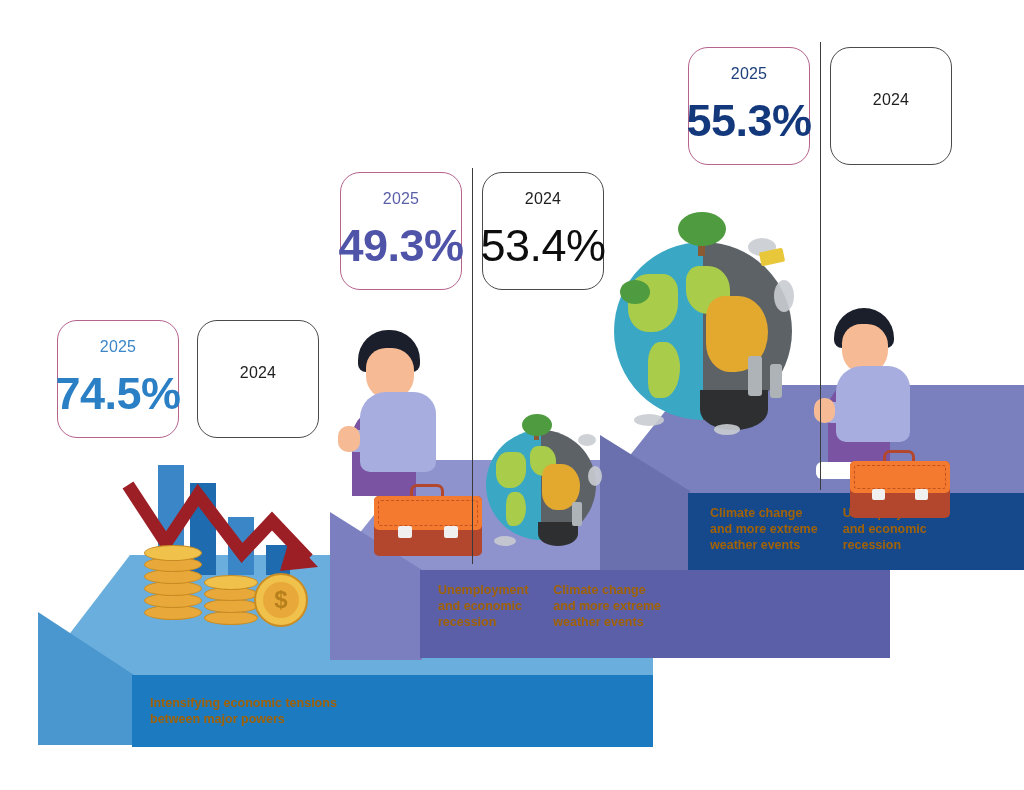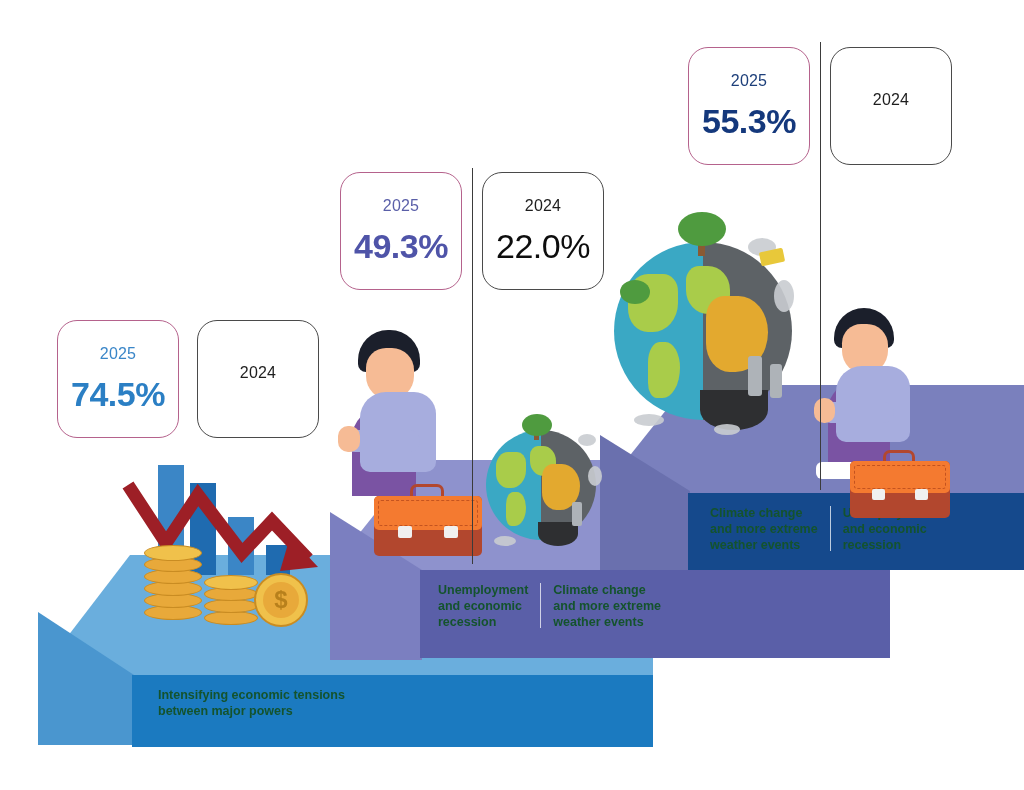--- a/index.html
+++ b/index.html
@@ -28,7 +28,7 @@
     font-size: 16px; letter-spacing: .2px;
     margin-bottom: 12px;
   }
-  .card .val { font-size: 34px; letter-spacing: -.5px; }
+  .card .val { font-size: 45px; letter-spacing: -.5px; }
   .card.y2025 { border: 1.6px solid #b5628c; }
   .card.y2024 { border: 1.3px solid #4a4a4a; }
   .card.y2024 .yr { color: #1e1e1e; font-weight: 400; }

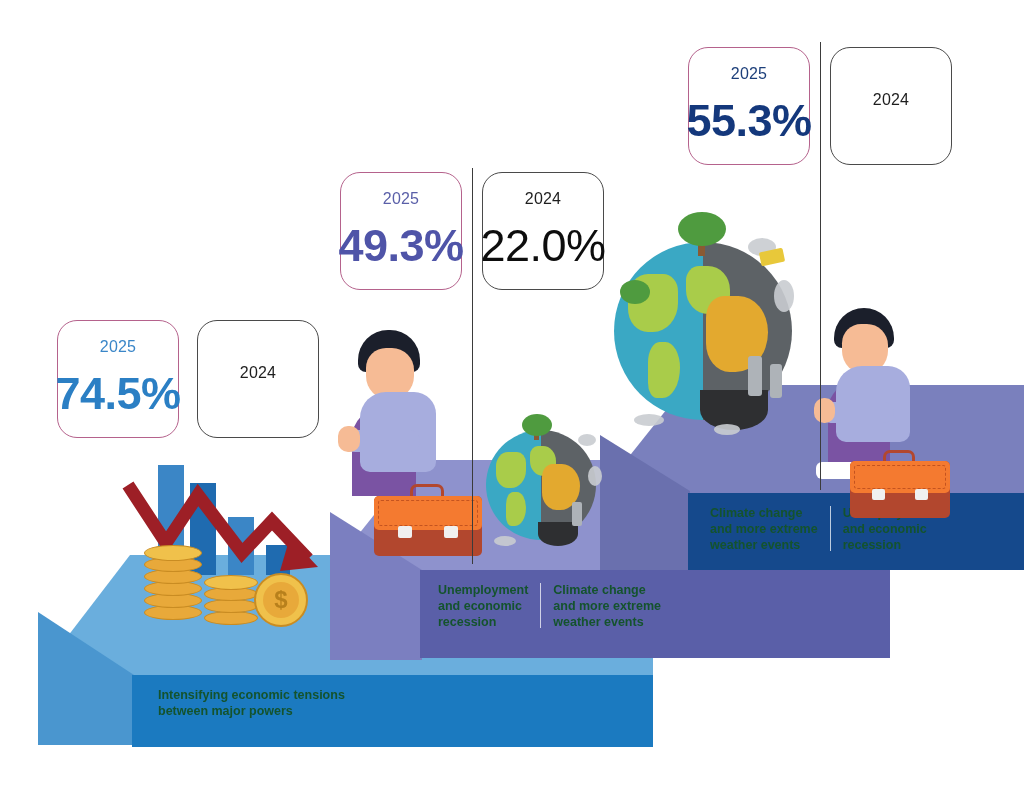--- a/index.html
+++ b/index.html
@@ -295,7 +295,7 @@
   </div>
   <div class="card y2024 t2" style="left: 482px; top: 172px; border-color: rgb(74, 74, 74);">
     <div class="yr">2024</div>
-    <div class="val" style="color: rgb(13, 13, 13);">22.0%</div>
+    <div class="val" style="color: rgb(13, 13, 13);">53.4%</div>
   </div>
 
   <div class="card y2025 t3" style="left: 688px; top: 47px; border-color: rgb(181, 98, 140);">

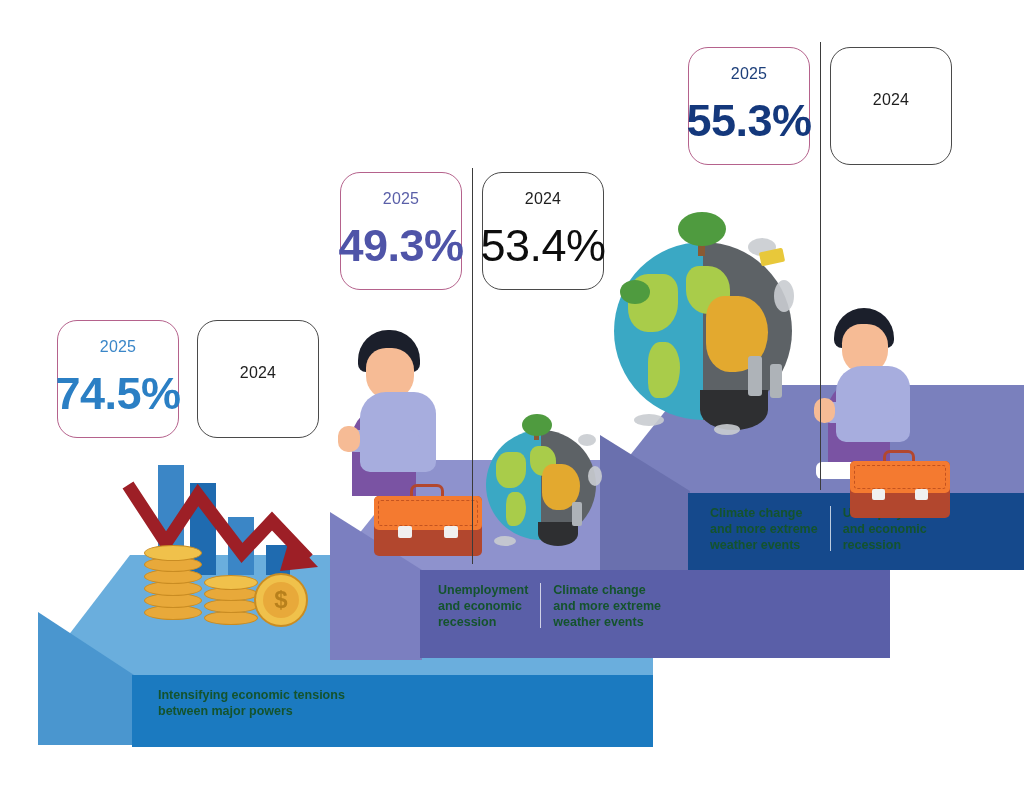--- a/index.html
+++ b/index.html
@@ -51,7 +51,7 @@
 
   .labels {
     position: absolute; display: flex; z-index: 25;
-    color: #14532d; font-weight: 700; font-size: 12.5px; line-height: 1.28;
+    color: #a16207; font-weight: 700; font-size: 12.5px; line-height: 1.28; align-items: center;
   }
   .labels .lab { white-space: pre-line; }
   .divider { width: 1px; background: rgba(255,255,255,.72); margin: 1px 12px 2px 12px; }

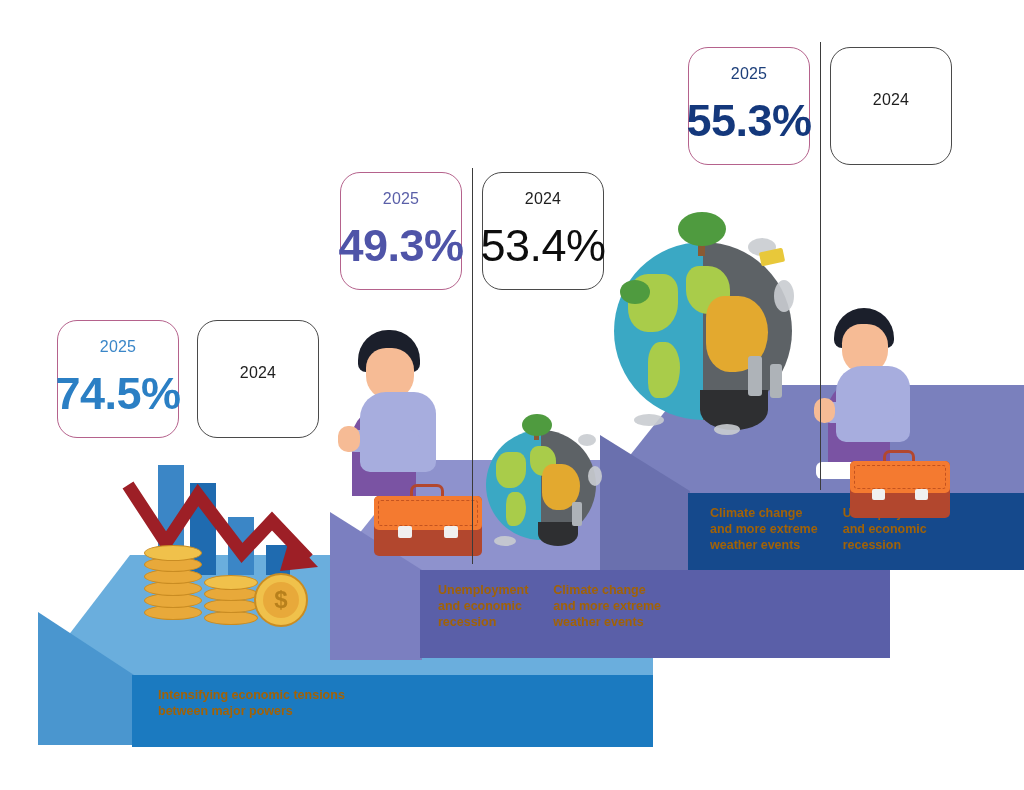--- a/index.html
+++ b/index.html
@@ -117,7 +117,7 @@
     <div class="face" style="left:94px; top:120px; width:521px; height:72px;
                 background:#1b7ac0;"></div>
 
-    <div class="labels" style="left:112px; top:132px; width:430px;margin-left:8px;">
+    <div class="labels" style="left:112px; top:140px; width:430px;">
       <div class="lab">Intensifying economic tensions
 between major powers</div>
     </div>

